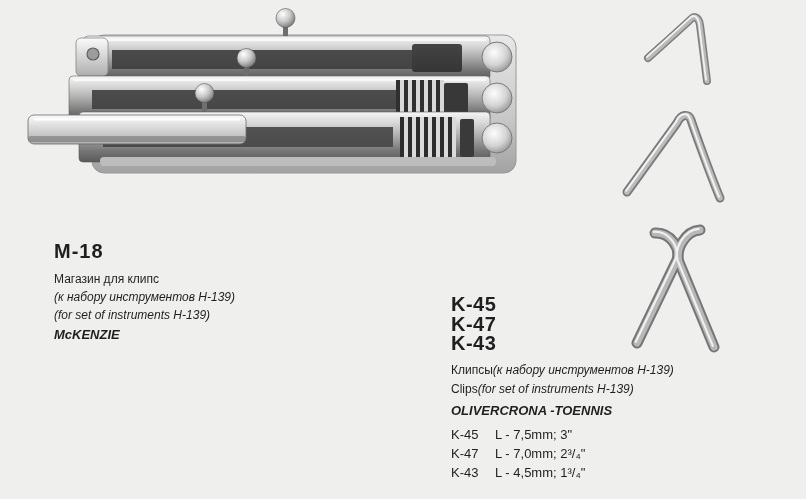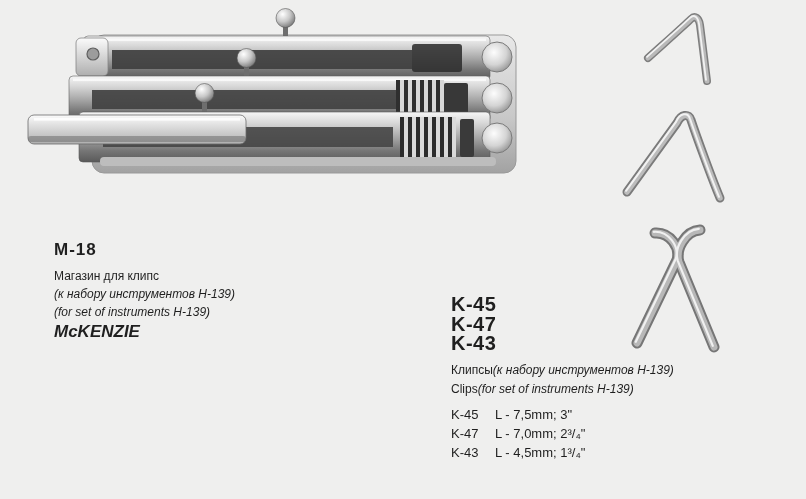--- a/index.html
+++ b/index.html
@@ -12,7 +12,7 @@
 
   
   .left-text{position:absolute;left:54px;top:240px;}
-  .code-lg{font-size:17px;font-weight:700;letter-spacing:1px;margin-bottom:7px;}
+  .code-lg{font-size:20px;font-weight:700;letter-spacing:1px;margin-bottom:7px;}
   .tline{font-size:12px;line-height:18.2px;white-space:nowrap;}
   .it{font-style:italic;}
   .brand{font-weight:700;font-style:italic;font-size:17px;margin-top:1px;}

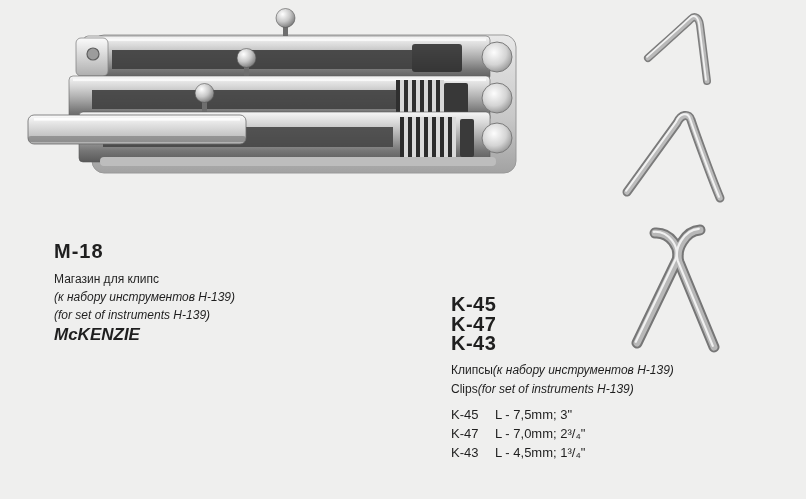--- a/index.html
+++ b/index.html
@@ -15,7 +15,7 @@
   .code-lg{font-size:20px;font-weight:700;letter-spacing:1px;margin-bottom:7px;}
   .tline{font-size:12px;line-height:18.2px;white-space:nowrap;}
   .it{font-style:italic;}
-  .brand{font-weight:700;font-style:italic;font-size:17px;margin-top:1px;}
+  .brand{font-weight:700;font-style:italic;font-size:13px;margin-top:1px;}
 
   
   .right-text{position:absolute;left:451px;top:295px;}

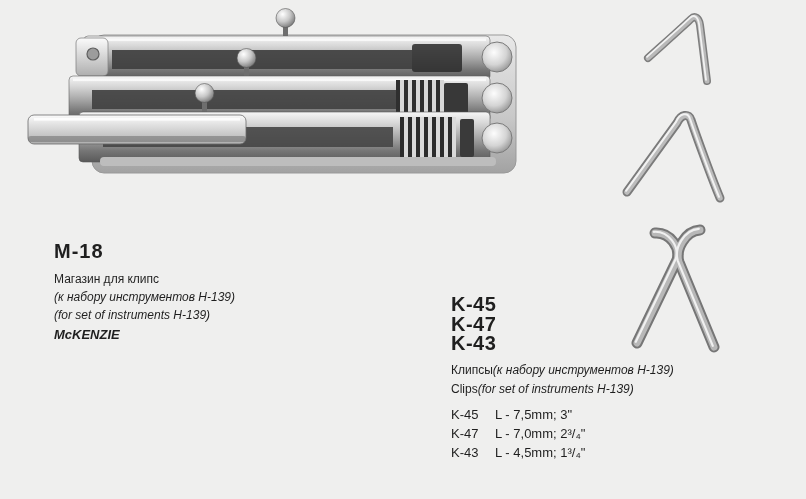--- a/index.html
+++ b/index.html
@@ -177,6 +177,7 @@
     <div class="tline">
       <span class="name-sp">Clips</span><span class="it">(for set of instruments H-139)</span>
     </div>
+    <div class="tline brand">OLIVERCRONA -TOENNIS</div>
     <div class="sizes">
       <div class="size-row">
         <span class="size-code">K-45</span><span>L - 7,5mm; 3"</span>

